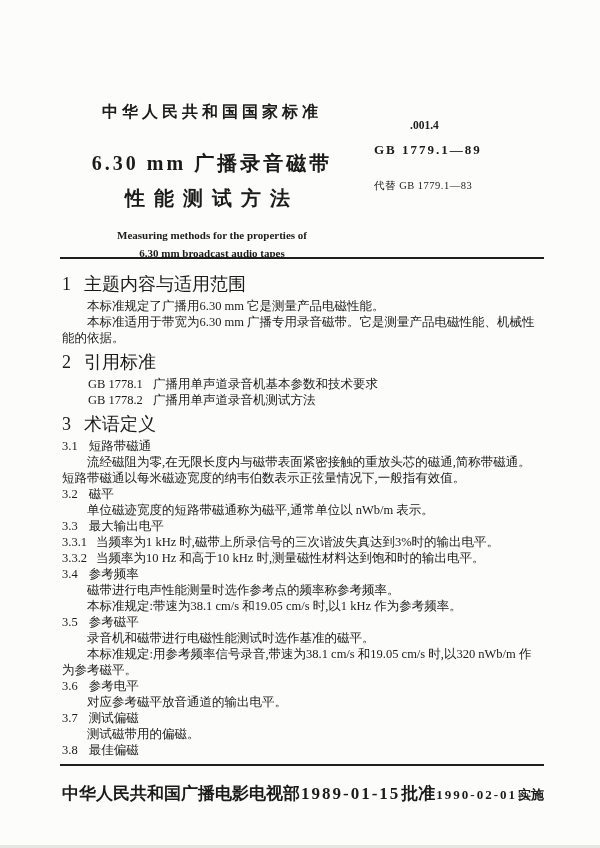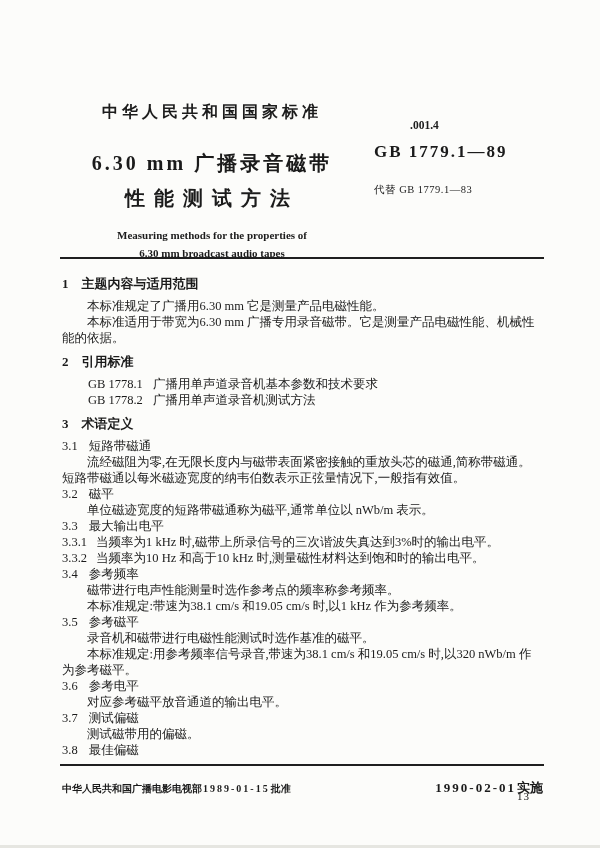--- a/index.html
+++ b/index.html
@@ -31,7 +31,7 @@
 
   .udc-line1 { font-size:11.5px; font-weight:bold; line-height:14px; white-space:nowrap; }
   .udc-line2 { font-size:11.5px; font-weight:bold; line-height:14px; padding-left:36px; }
-  .std-code  { margin-top:10px; font-size:17px; font-weight:bold; letter-spacing:2px; white-space:nowrap; }
+  .std-code  { margin-top:10px; font-size:13px; font-weight:bold; letter-spacing:2px; white-space:nowrap; }
   .replaces  { margin-top:21px; font-size:10.5px; letter-spacing:0.5px; white-space:nowrap; }
 
   .head-rule { position:absolute; top:257px; left:60px; right:56px; border-top:2.5px solid #1f1f1f; }

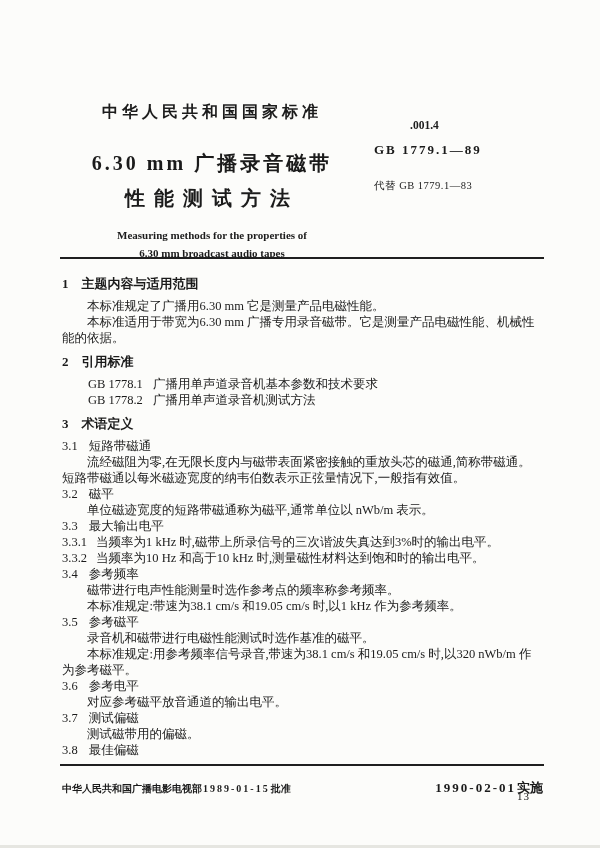--- a/index.html
+++ b/index.html
@@ -42,7 +42,7 @@
     font-size:12.5px; line-height:16px;
   }
   .sec { margin-bottom:8px; }
-  .sec-head { margin:0 0 6px 0; font-size:13px; font-weight:bold; line-height:16px; }
+  .sec-head { margin:0 0 6px 0; font-size:18px; font-weight:normal; line-height:16px; }
   .sec-no { margin-right:13px; }
   p { margin:0; }
   .para { line-height:16px; }

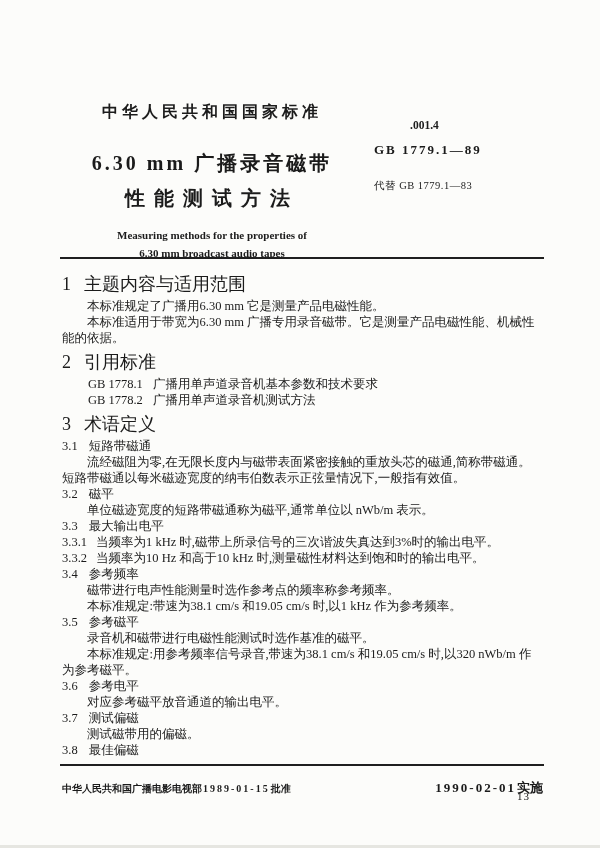--- a/index.html
+++ b/index.html
@@ -61,7 +61,7 @@
     display:flex; justify-content:space-between; align-items:baseline;
     font-weight:bold;
   }
-  .foot-left  { font-size:10px; white-space:nowrap;margin-top:12px; }
+  .foot-left  { font-size:17px; white-space:nowrap;margin-top:12px; }
   .foot-right { font-size:13px; white-space:nowrap; }
   .spaced-date { letter-spacing:2px; margin:0 1px; }
   .page-num { position:absolute; top:790px; right:70px; font-size:11px; letter-spacing:1px; }

